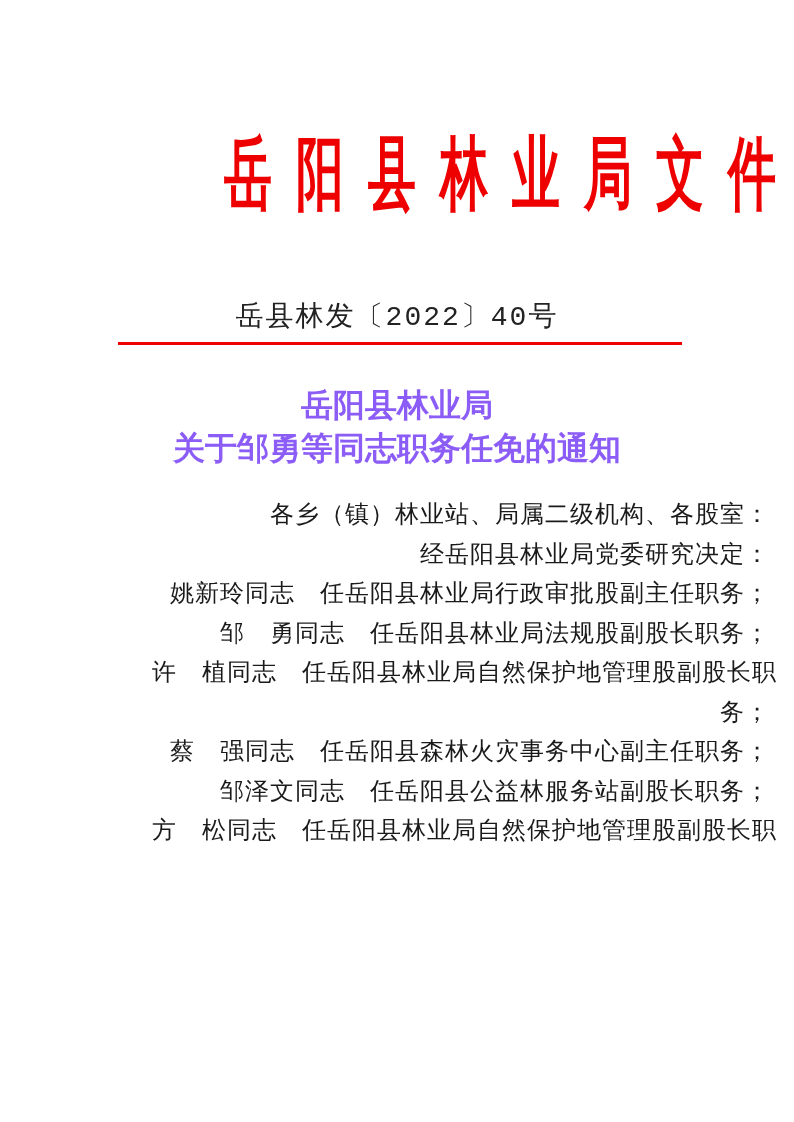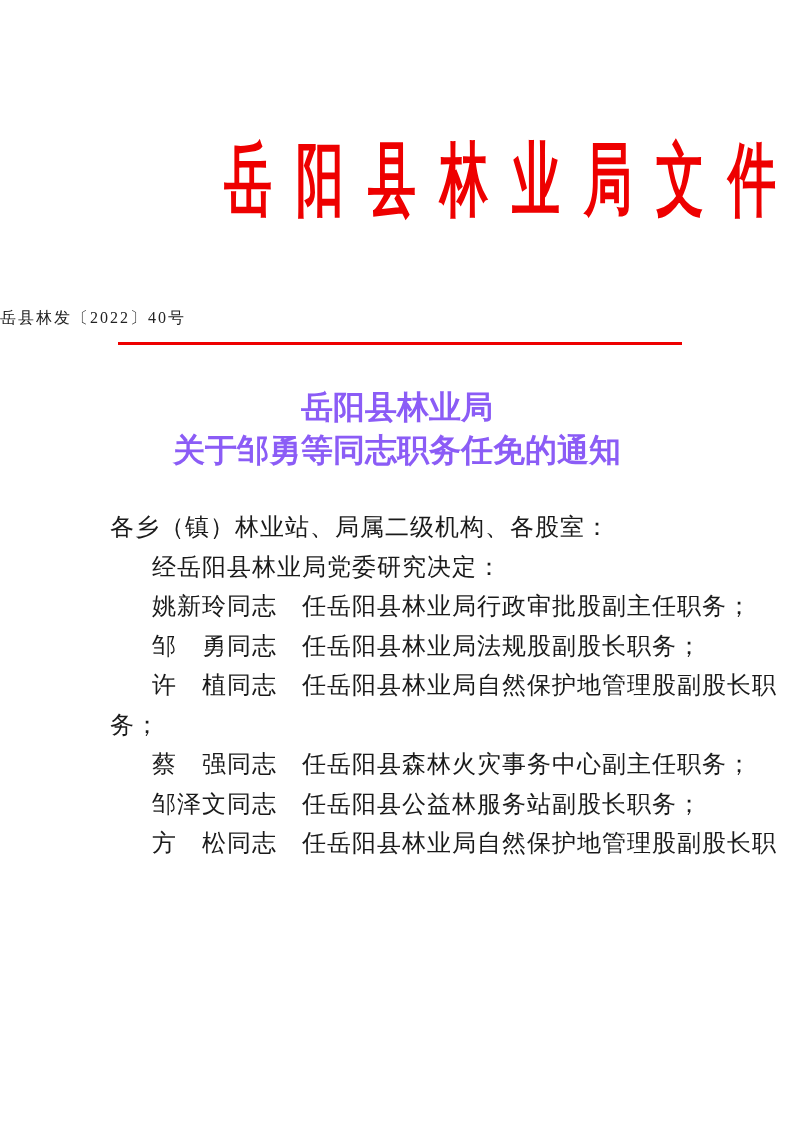--- a/index.html
+++ b/index.html
@@ -13,7 +13,7 @@
     height: 1122px;
     background: #ffffff;
     overflow: hidden;
-    font-family: Liberation Serif, serif;
+    font-family: Liberation Mono, monospace;
     color: #111111;
   }
 

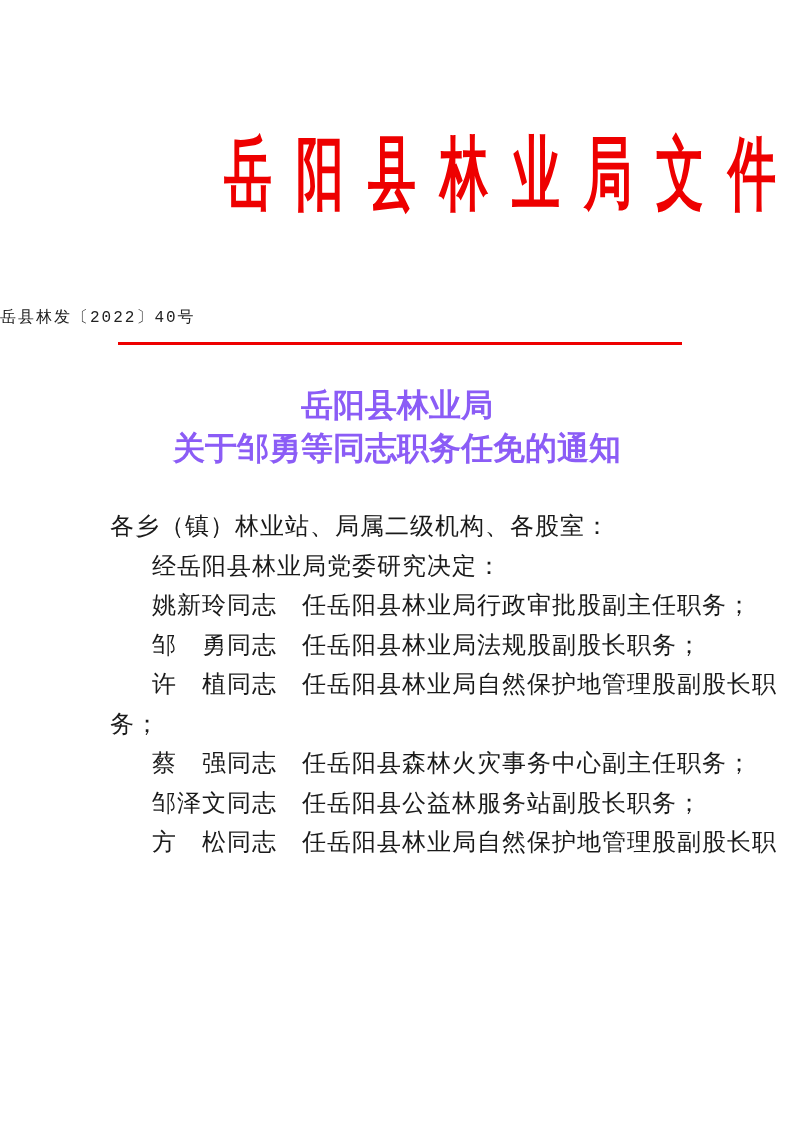--- a/index.html
+++ b/index.html
@@ -44,8 +44,8 @@
     top: 304px;
     left: 0;
     right: 0;
-    text-align: left;
-    font-size: 16px;
+    text-align: center;
+    font-size: 28px;
     line-height: 28px;
     letter-spacing: 2px;
     color: #222222;

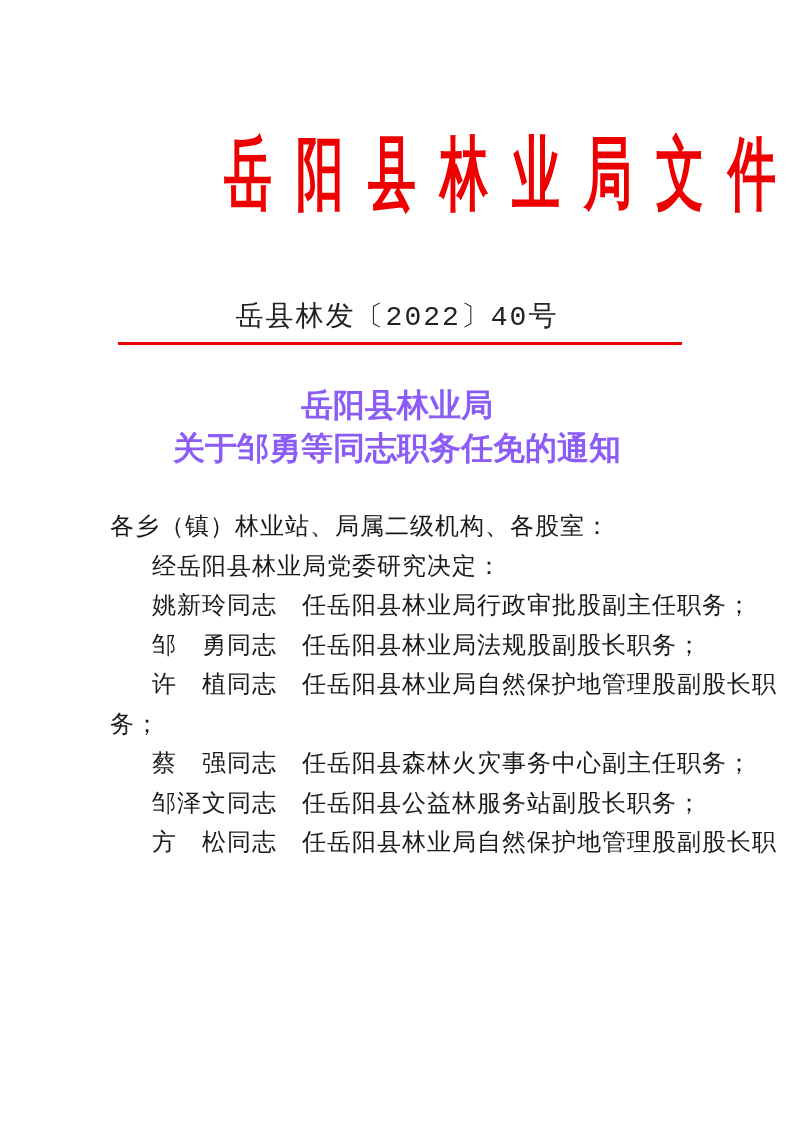--- a/index.html
+++ b/index.html
@@ -79,13 +79,14 @@
   
   .doc-body {
     position: absolute;
-    top: 508px;
+    top: 496px;
     left: 110px;
     width: 660px;
     font-size: 24px;
     line-height: 39.5px;
     letter-spacing: 1px;
     color: #1a1a1a;
+    text-align: right;
   }
   .doc-body p {
     margin: 0;

